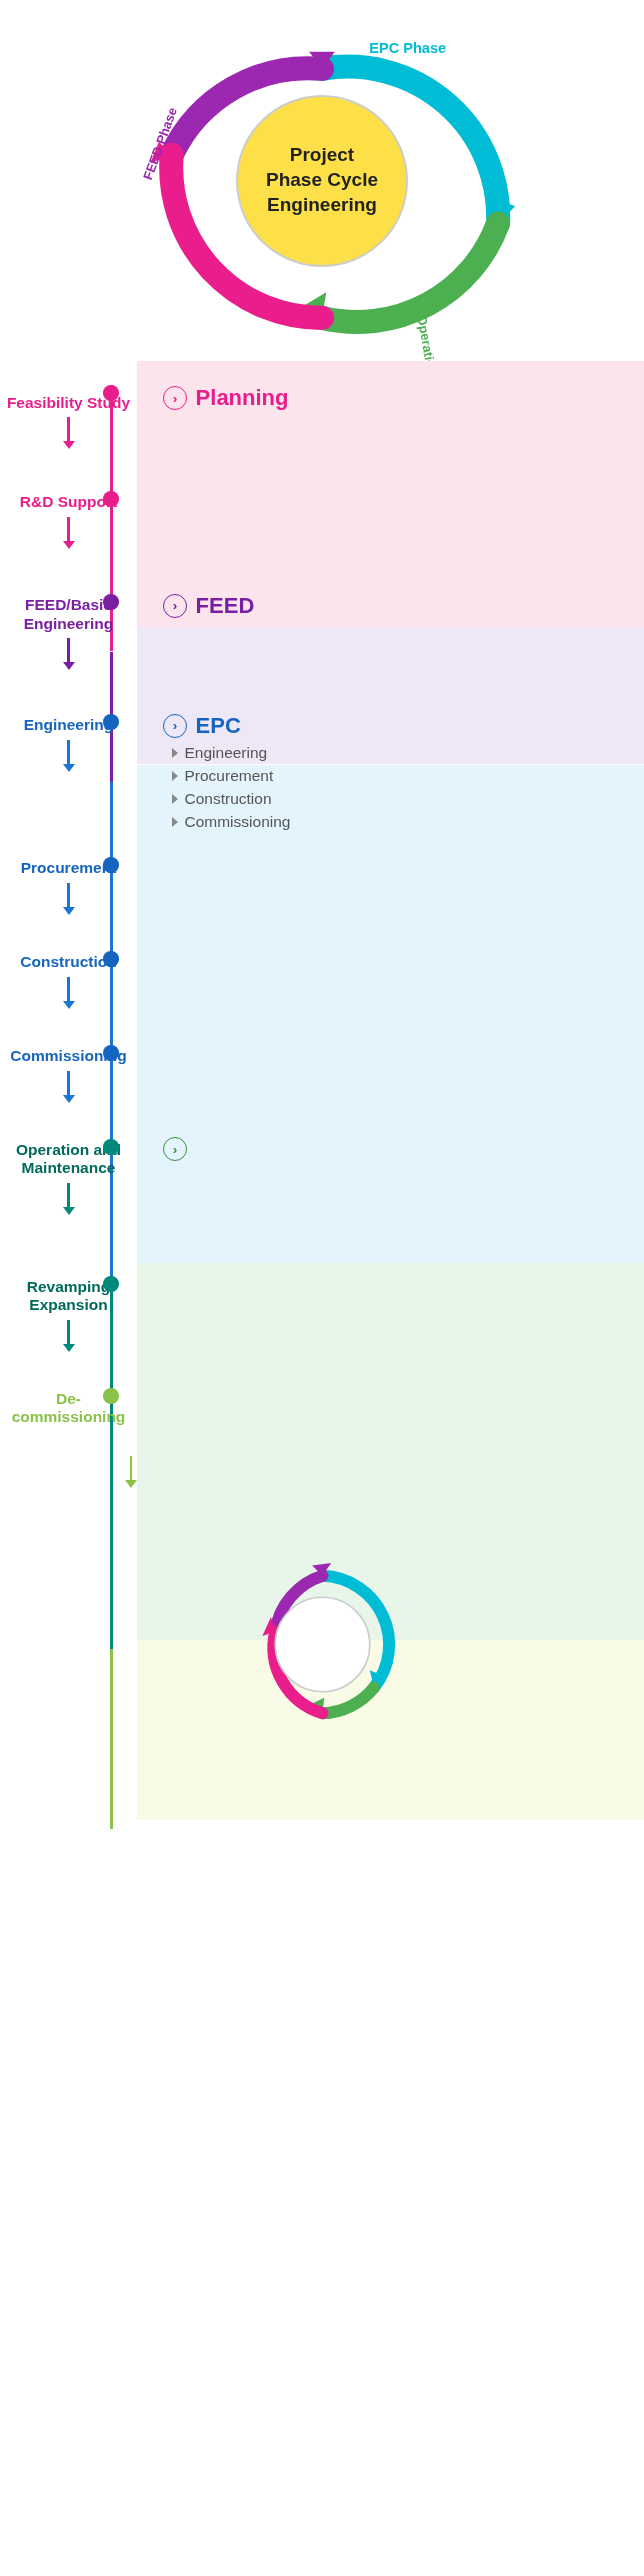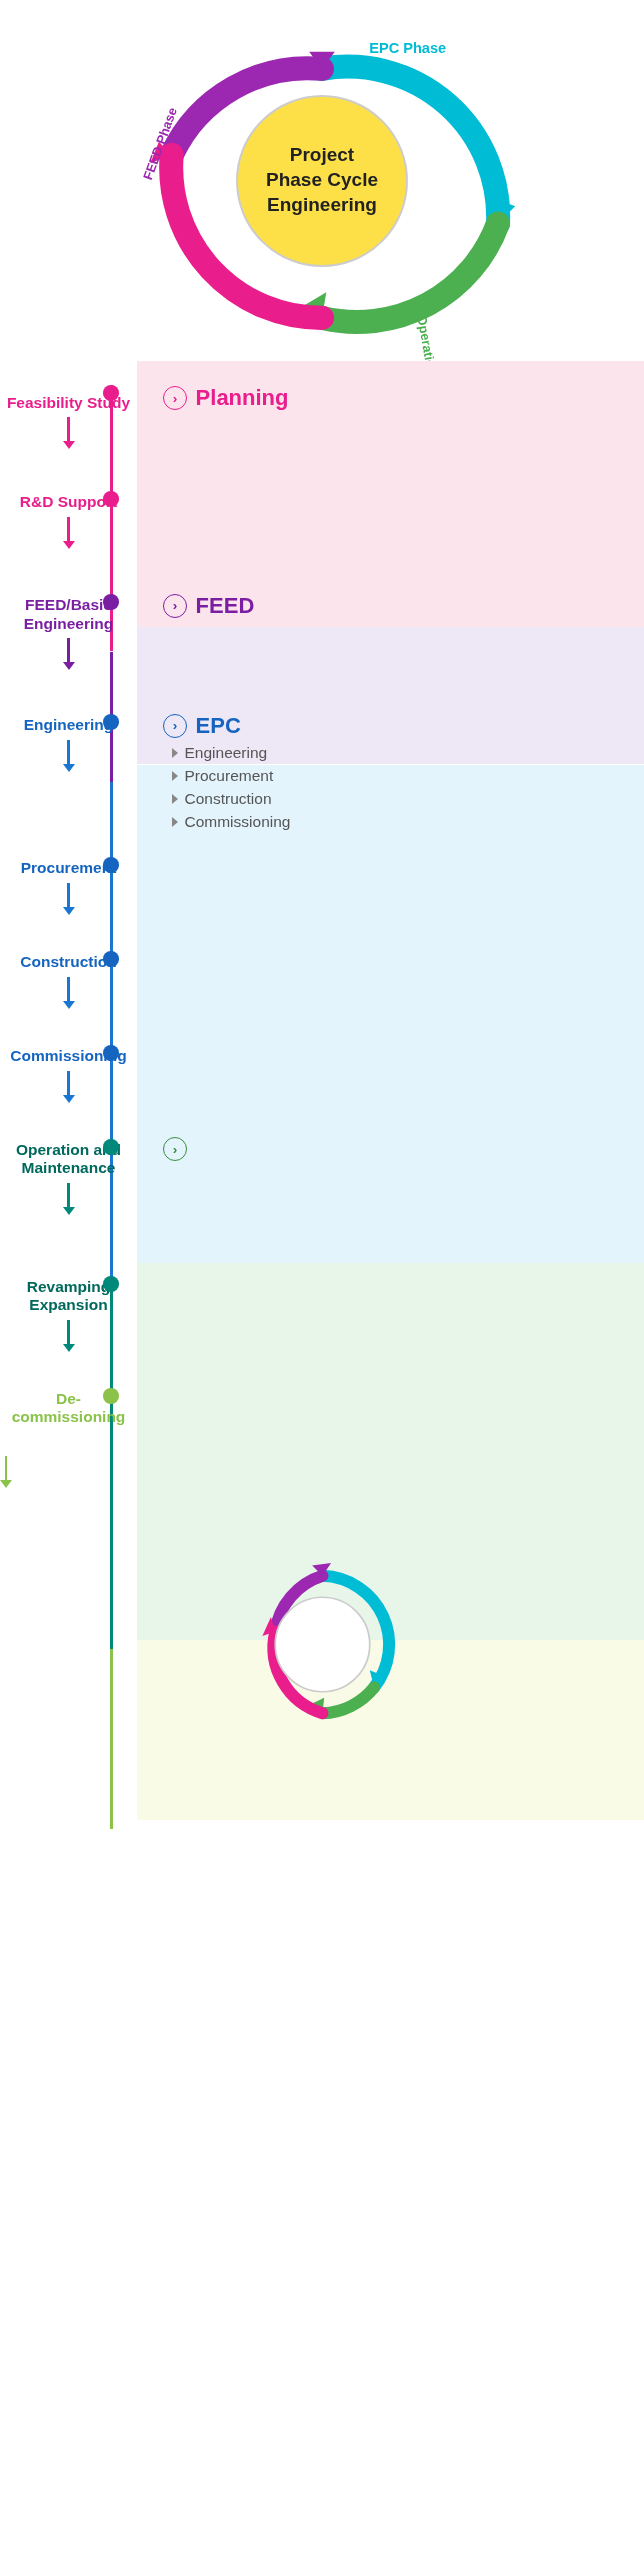--- a/index.html
+++ b/index.html
@@ -373,7 +373,7 @@
     </div>
 
     <div class="flow-row" style="position:relative; z-index:3;">
-      <div class="left-col" style="width:137px; min-height:112px; position:relative; display:flex; flex-direction:column; align-items:flex-start; padding-top:8.6px;gap:24px;">
+      <div class="left-col" style="width:137px; min-height:112px; position:relative; display:flex; flex-direction:column; align-items:flex-end; padding-top:8.6px;gap:24px;">
         <div class="dot" style="background:#8bc34a; position:absolute; left:103px; top:10.3px;"></div>
         <div class="step-label" style="color:#8bc34a; margin-top:3.4px;">De-commissioning</div>
         <div style="display:flex;flex-direction:column;align-items:center;margin-top:5.2px;">

